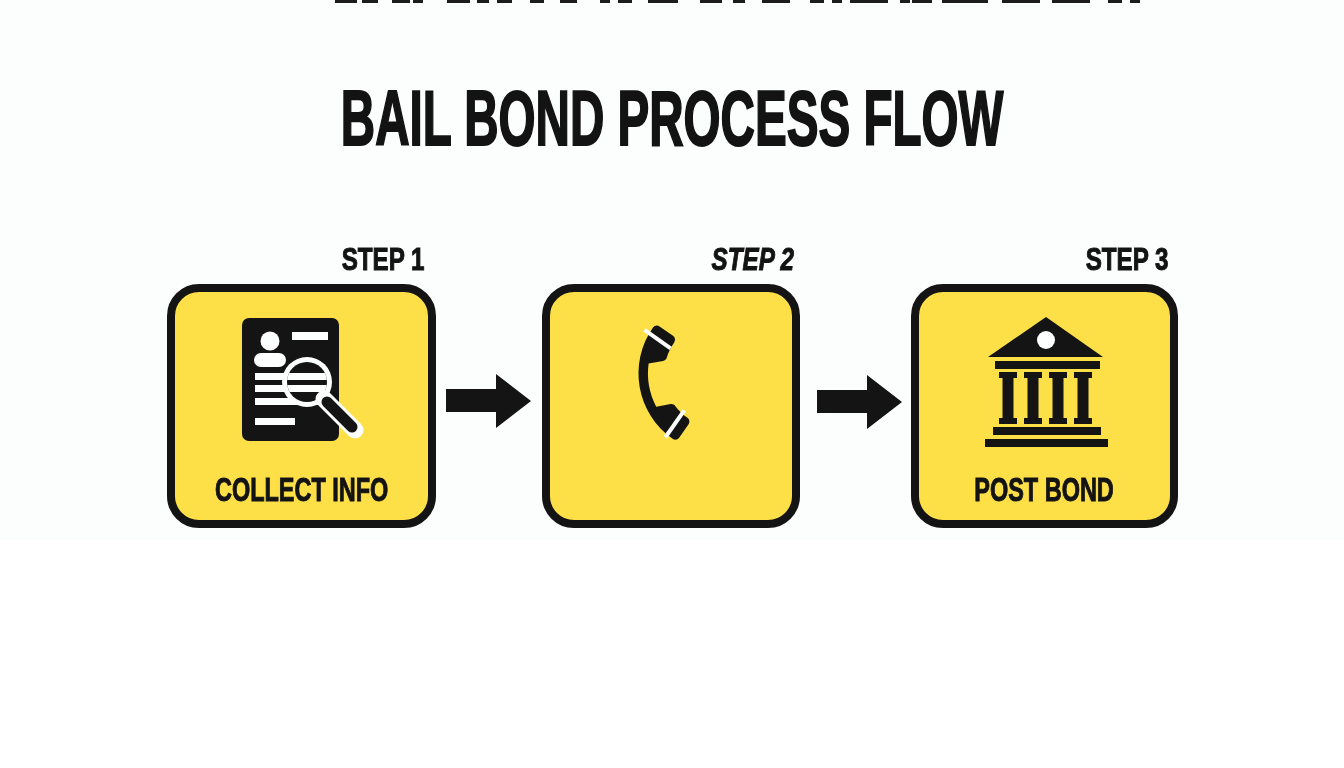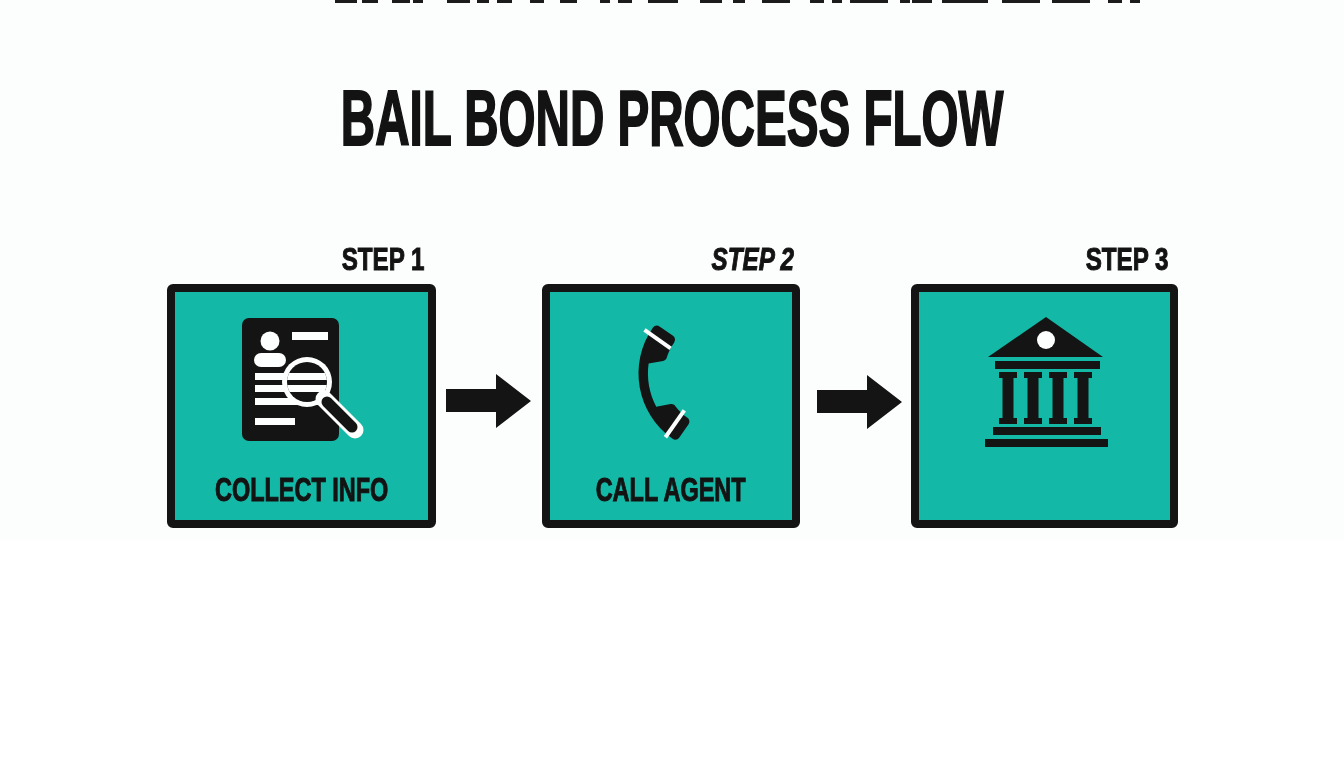--- a/index.html
+++ b/index.html
@@ -45,8 +45,8 @@
     position:absolute;top:284px;height:244px;
     box-sizing:border-box;
     border:8px solid #141414;
-    border-radius:6px;
-    background:#14b8a6;
+    border-radius:32px;
+    background:#fde047;
   }
   .icon-svg{
     position:absolute;top:18px;left:50%;margin-left:-75px;

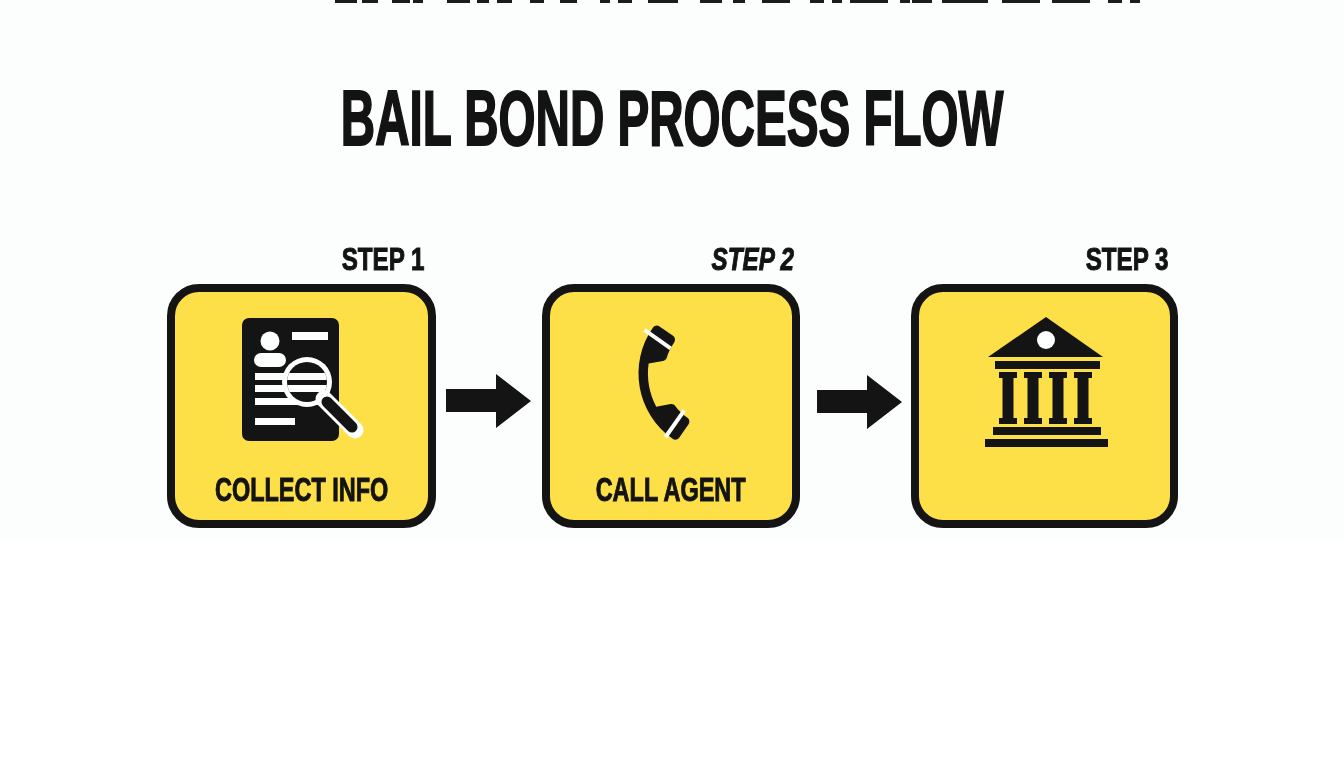--- a/index.html
+++ b/index.html
@@ -166,9 +166,6 @@
           <line x1="18.55" y1="14.6" x2="18.55" y2="21.6" stroke="#fdfefe" stroke-width="0.85"></line>
         </g>
       </svg>
-      <div class="box-label">
-        <span class="cond">CALL AGENT</span>
-      </div>
     </div>
   </div>
 

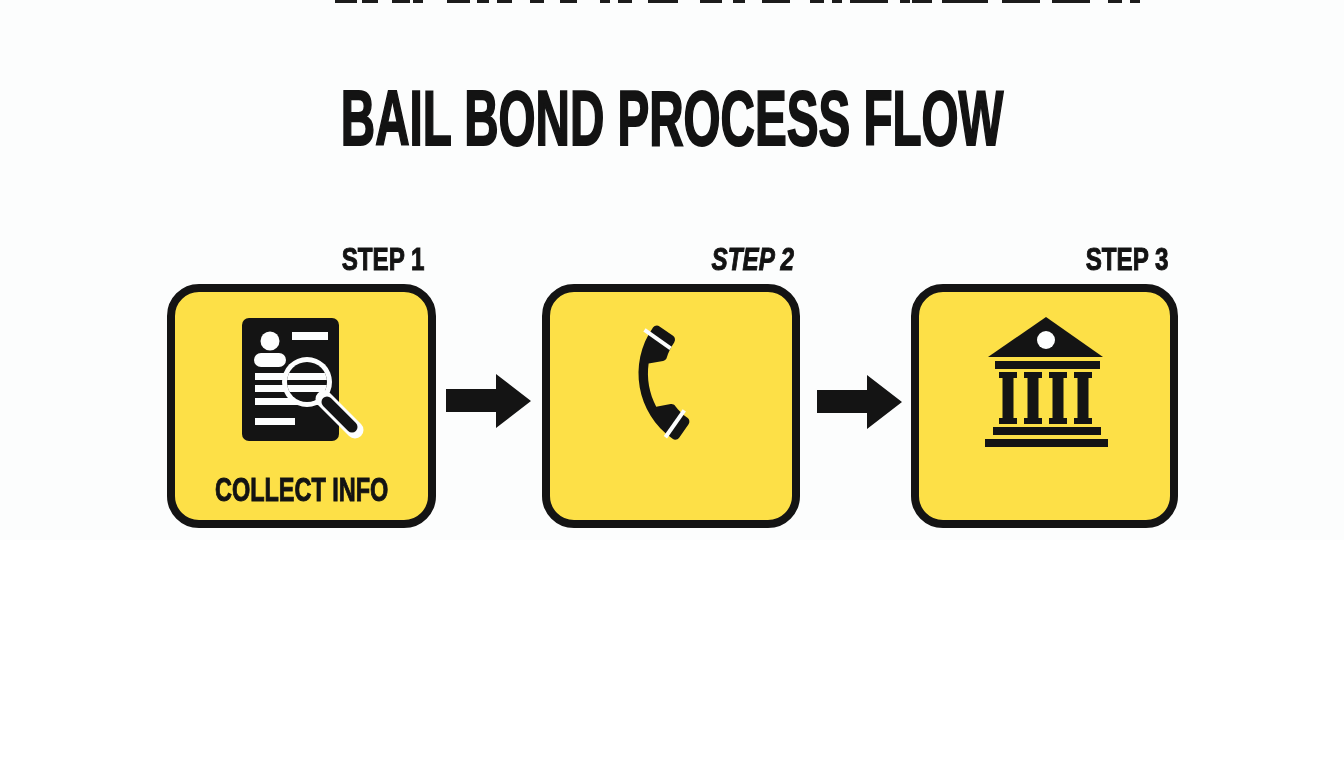--- a/index.html
+++ b/index.html
@@ -206,6 +206,9 @@
         <rect x="23" y="117" width="108" height="8" fill="#141414"></rect>
         <rect x="15" y="129" width="123" height="8" fill="#141414"></rect>
       </svg>
+      <div class="box-label">
+        <span class="cond">POST BOND</span>
+      </div>
     </div>
   </div>
 

